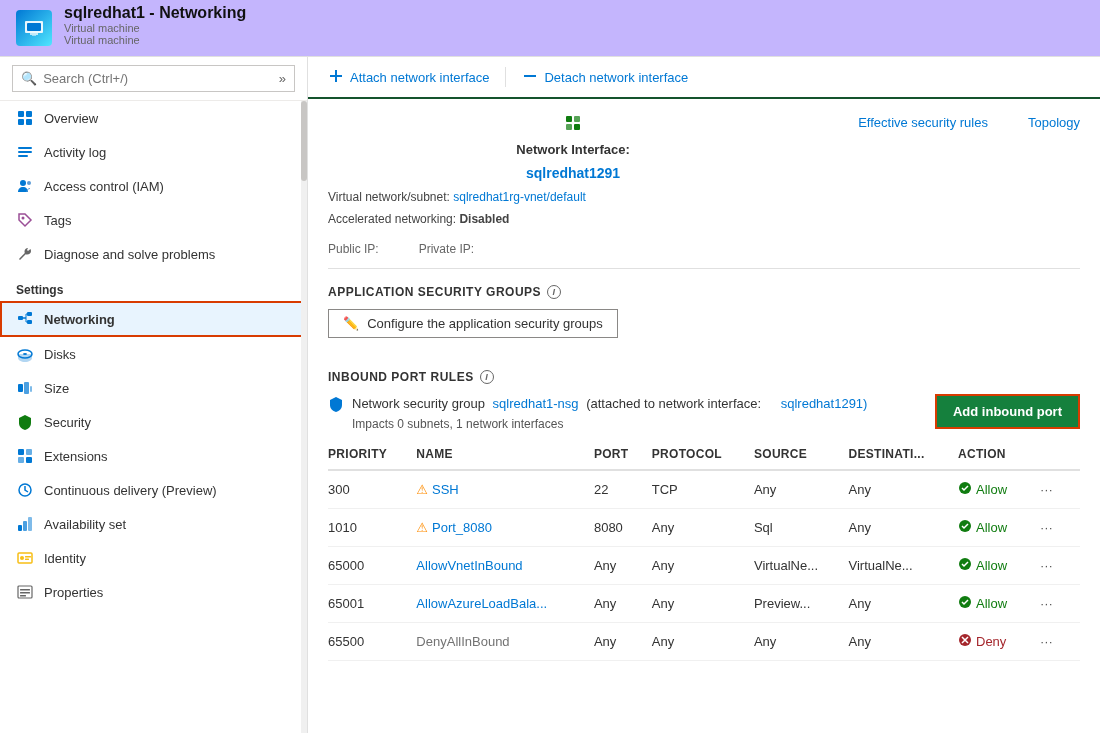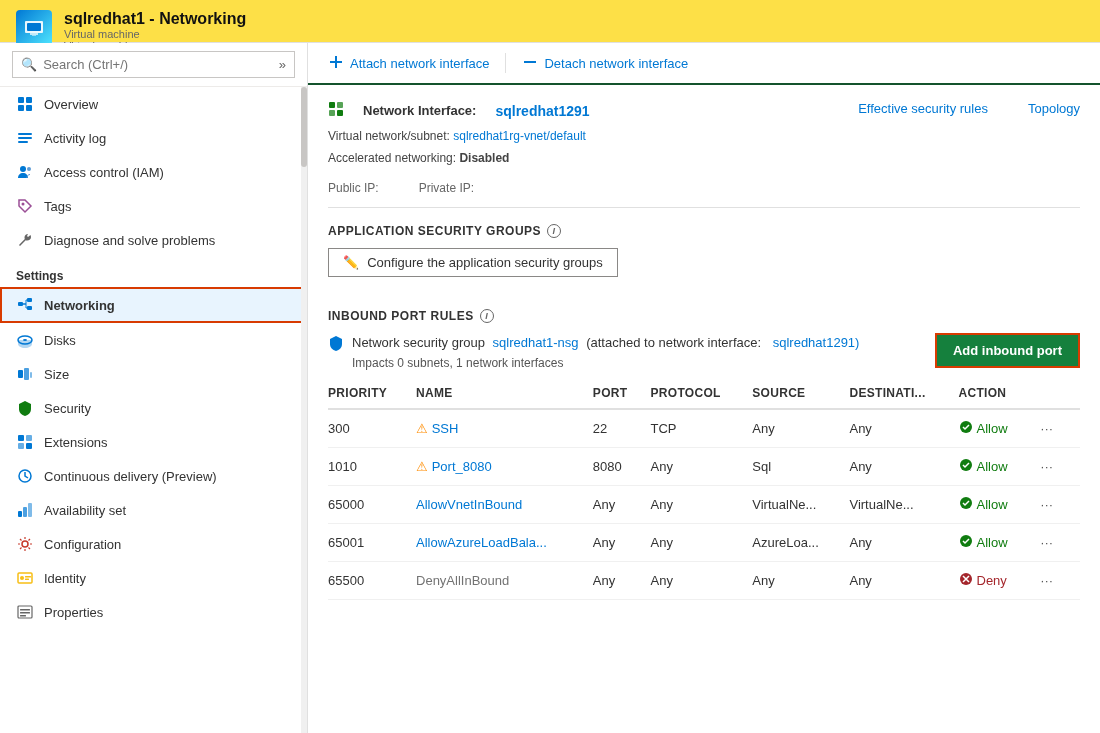--- a/index.html
+++ b/index.html
@@ -7,7 +7,7 @@
 
     
     .app-shell { display: flex; flex-direction: column; height: 733px; }
-    .title-bar { background: #fde047; border-bottom: 1px solid #e0e0e0; padding: 10px 16px; display: flex; align-items: flex-start; gap: 12px; height: 43px; }
+    .title-bar { background: #c4b5fd; border-bottom: 1px solid #e0e0e0; padding: 10px 16px; display: flex; align-items: flex-end; gap: 12px; height: 57px; }
     .title-bar-icon { width: 36px; height: 36px; background: linear-gradient(135deg, #0078d4, #50e6ff); border-radius: 4px; display: flex; align-items: center; justify-content: center; }
     .title-text h1 { font-size: 16px; font-weight: 600; color: #111; }
     .title-text p { font-size: 11px; color: #666; }

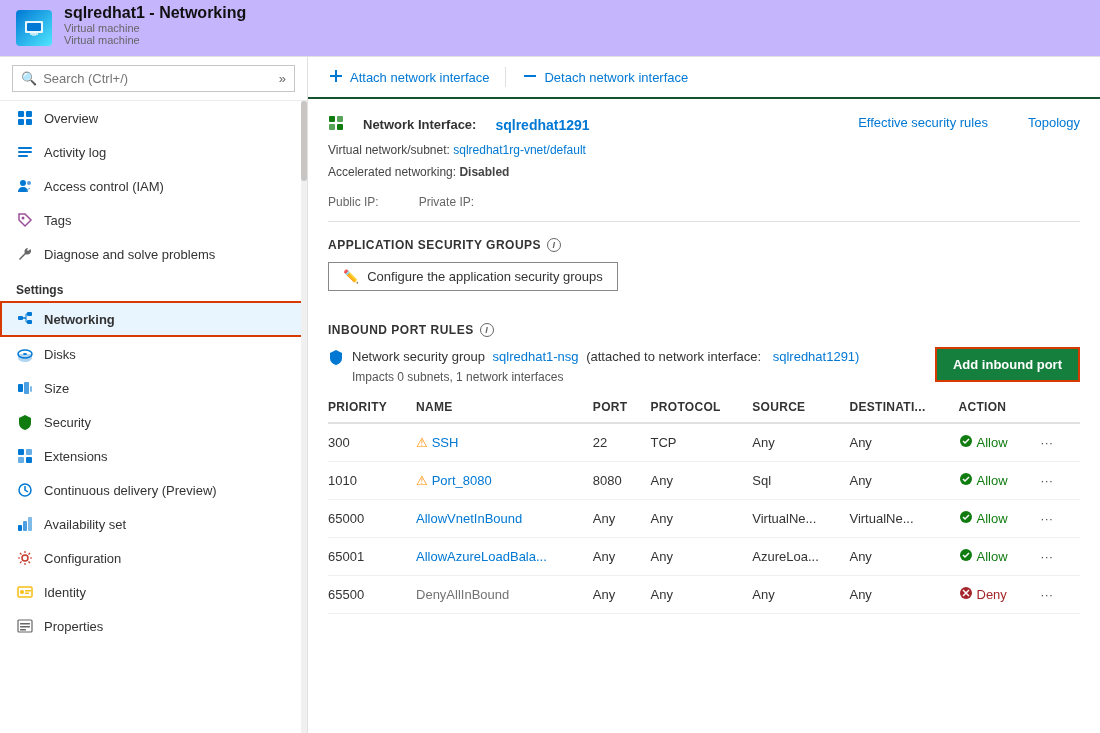--- a/index.html
+++ b/index.html
@@ -43,7 +43,7 @@
     .ni-header { display: flex; align-items: flex-start; gap: 40px; margin-bottom: 12px; }
     .ni-left { flex: 1; }
     .ni-right { display: flex; gap: 30px; }
-    .ni-title { display: flex; align-items: center; gap: 19px; font-size: 14px; font-weight: 600; margin-bottom: 6px; }
+    .ni-title { display: flex; align-items: center; gap: 8px; font-size: 14px; font-weight: 600; margin-bottom: 6px; flex-direction: column; }
     .ni-details { font-size: 12px; color: #444; line-height: 1.8; }
     .ni-link { color: #0078d4; cursor: pointer; text-decoration: none; }
     .ni-tabs { display: flex; gap: 40px; text-align: right; }

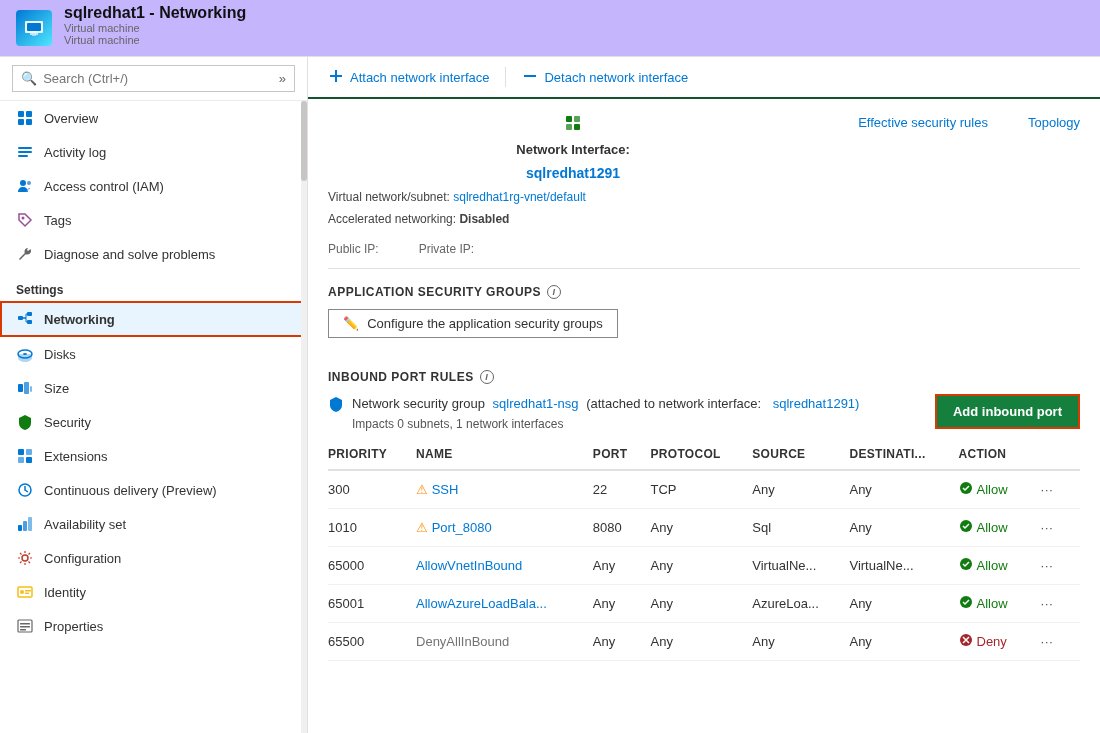--- a/index.html
+++ b/index.html
@@ -354,7 +354,7 @@
                 <span>Network security group</span>
                 <a class="ni-link" style="margin:0 4px;">sqlredhat1-nsg</a>
                 <span>(attached to network interface:</span>
-                <a class="ni-link" style="margin-left:8px;">sqlredhat1291)</a>
+                <a class="ni-link" style="margin-left:16px;">sqlredhat1291)</a>
               </div>
               <div class="nsg-sub">Impacts 0 subnets, 1 network interfaces</div>
             </div>

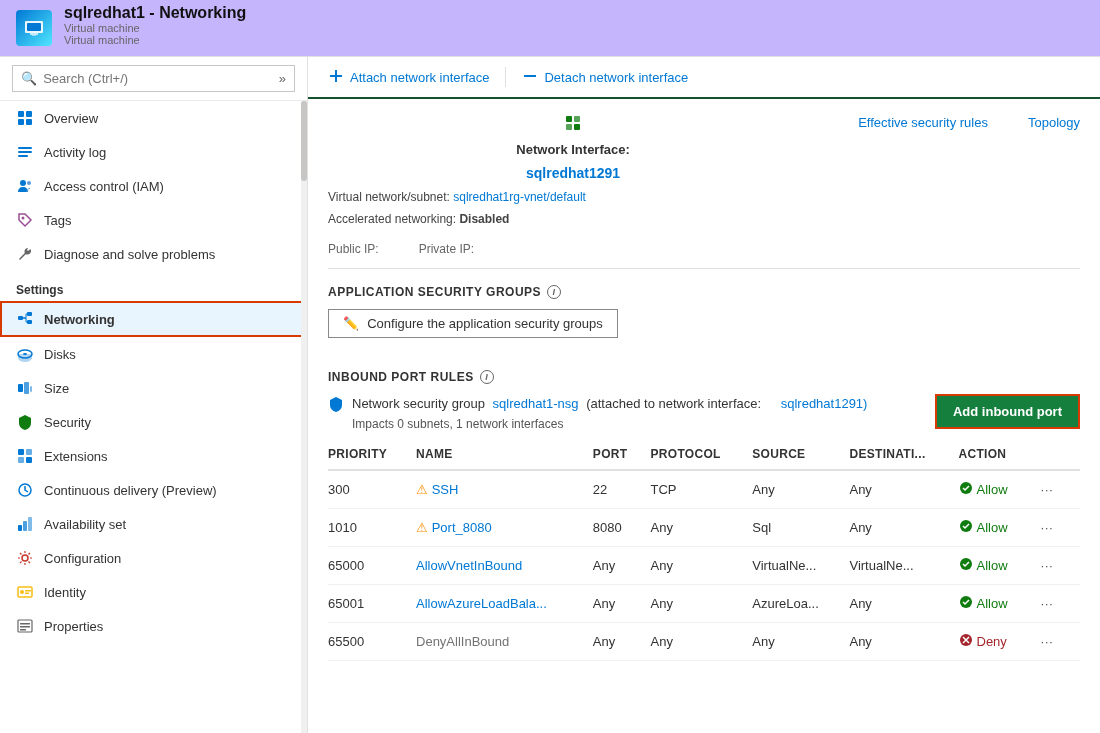--- a/index.html
+++ b/index.html
@@ -222,15 +222,6 @@
               </svg>
           </span>
           <span class="nav-label">Availability set</span>
-        </div>
-        <div class="nav-item">
-          <span class="nav-icon">
-            <svg width="16" height="16" viewBox="0 0 16 16">
-                <circle cx="8" cy="8" r="3" fill="none" stroke="#c7392a" stroke-width="1.5"></circle>
-                <path d="M8 1v2M8 13v2M1 8h2M13 8h2M3 3l1.5 1.5M11.5 11.5L13 13M13 3l-1.5 1.5M4.5 11.5L3 13" stroke="#c7392a" stroke-width="1.2"></path>
-              </svg>
-          </span>
-          <span class="nav-label">Configuration</span>
         </div>
         <div class="nav-item">
           <span class="nav-icon">

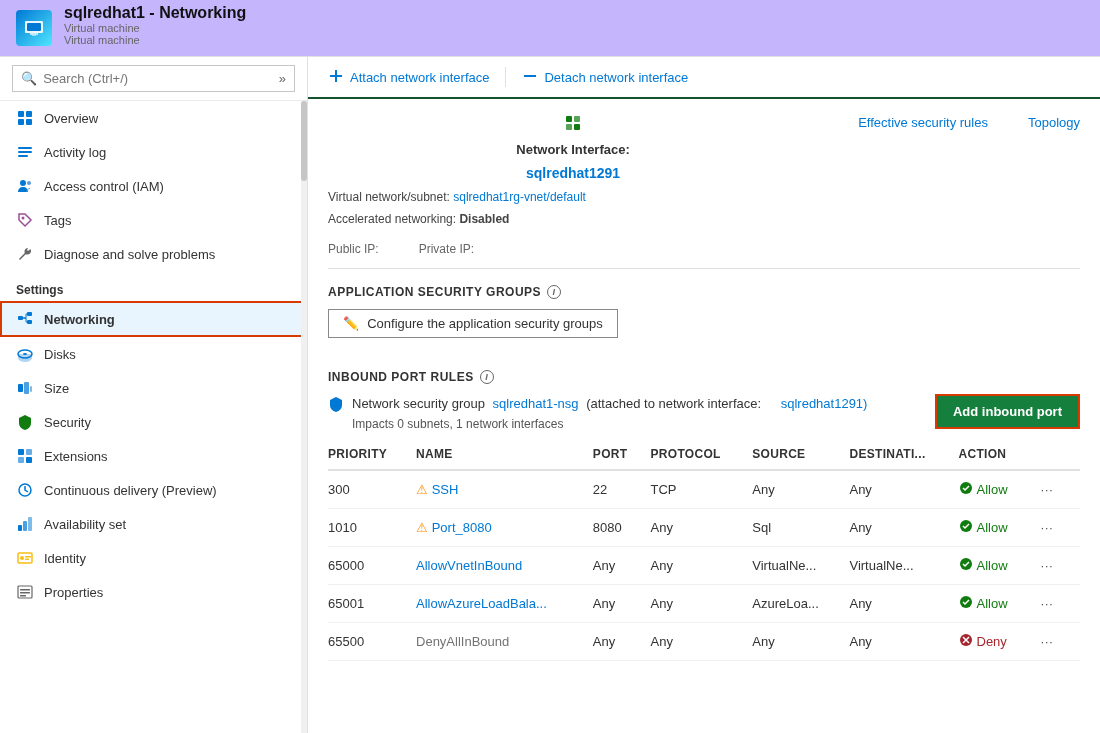--- a/index.html
+++ b/index.html
@@ -433,7 +433,7 @@
     <td style="color:#0078d4;cursor:pointer;">AllowAzureLoadBala...</td>
     <td>Any</td>
     <td>Any</td>
-    <td>AzureLoa...</td>
+    <td>Preview...</td>
     <td>Any</td>
     <td>
       <span style="display:flex;align-items:center;gap:4px;color:#107c10;">

